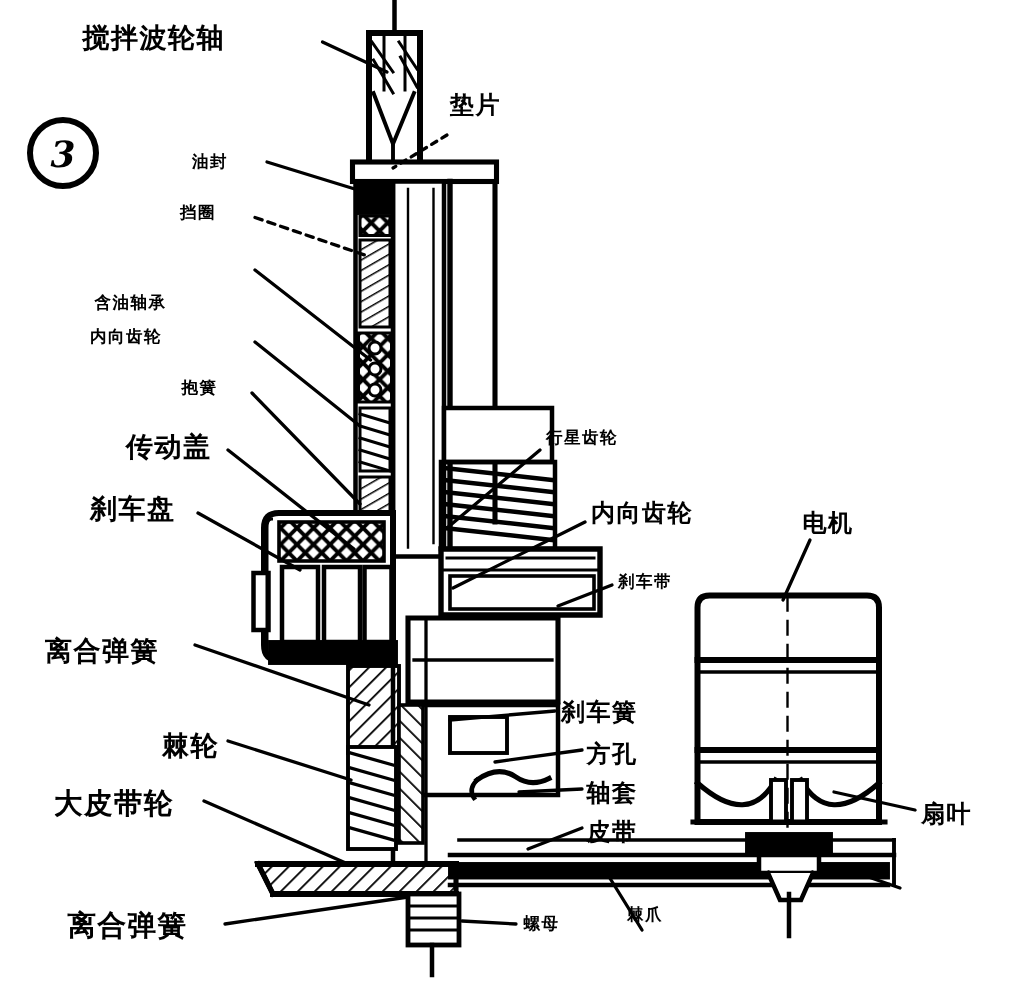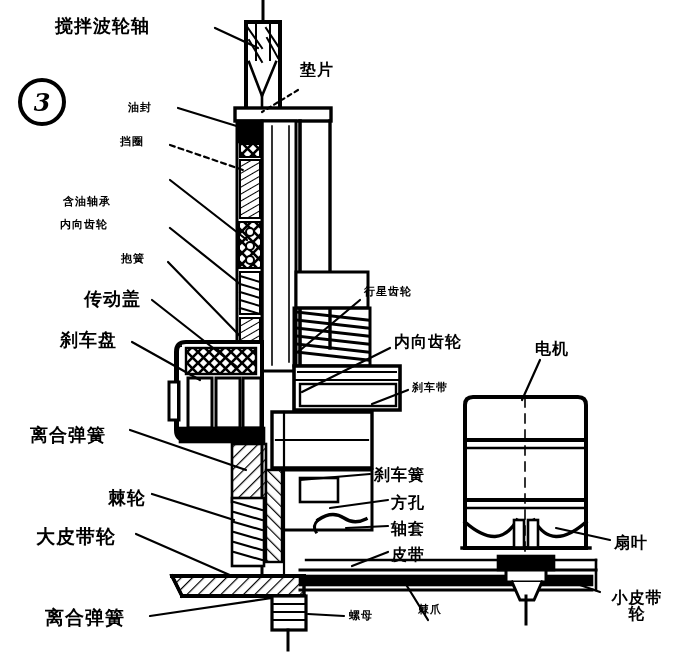--- a/index.html
+++ b/index.html
@@ -300,7 +300,6 @@
 
   <div class="lbl s16" style="left:614px;top:535px;">扇叶</div>
 
-  <div class="lbl s16 two" style="left:605px;top:590px;">小皮带轮</div>
 
 </div>
 

